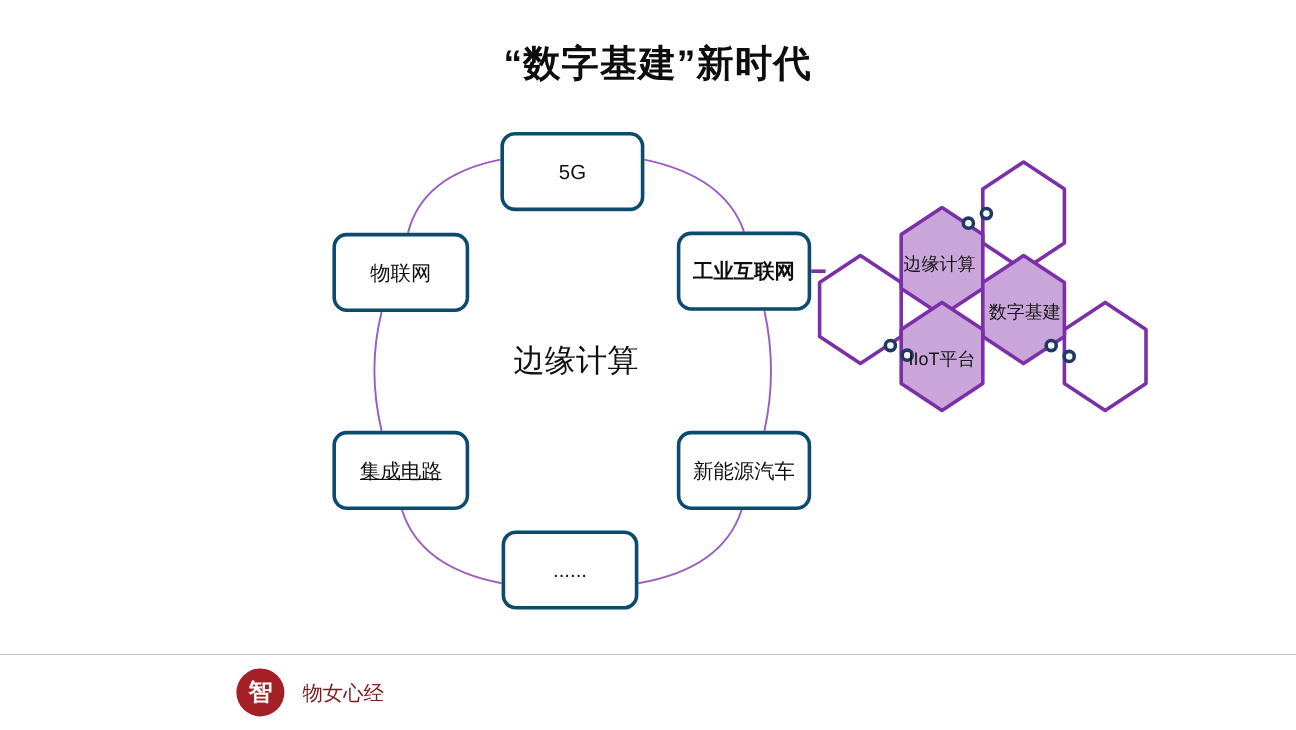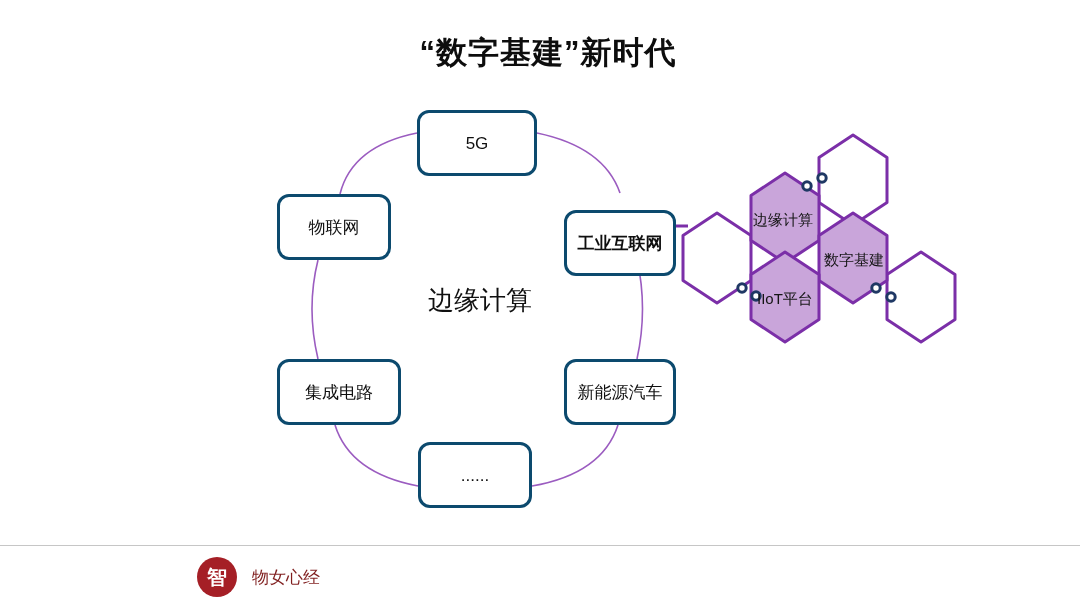--- a/index.html
+++ b/index.html
@@ -187,7 +187,7 @@
     <span class="node-label">5G</span>
   </div>
 
-  <div class="cycle-node is-emphasis" style="left:564px; top:193px; width:112px; height:66px;margin-top:17px;">
+  <div class="cycle-node is-emphasis" style="left:564px; top:193px; width:112px; height:66px;">
     <span class="node-label">工业互联网</span>
   </div>
 

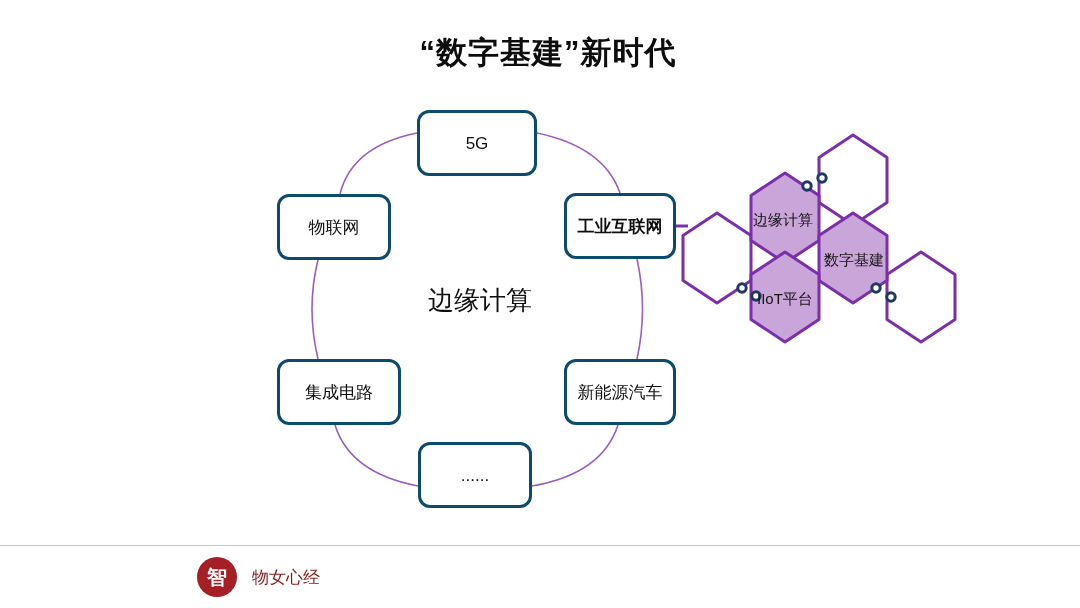--- a/index.html
+++ b/index.html
@@ -199,7 +199,7 @@
     <span class="node-label">......</span>
   </div>
 
-  <div class="cycle-node" style="left:277px; top:359px; width:124px; height:66px;">
+  <div class="cycle-node" style="left:277px; top:359px; width:114px; height:66px;text-decoration:underline;">
     <span class="node-label">集成电路</span>
   </div>
 

